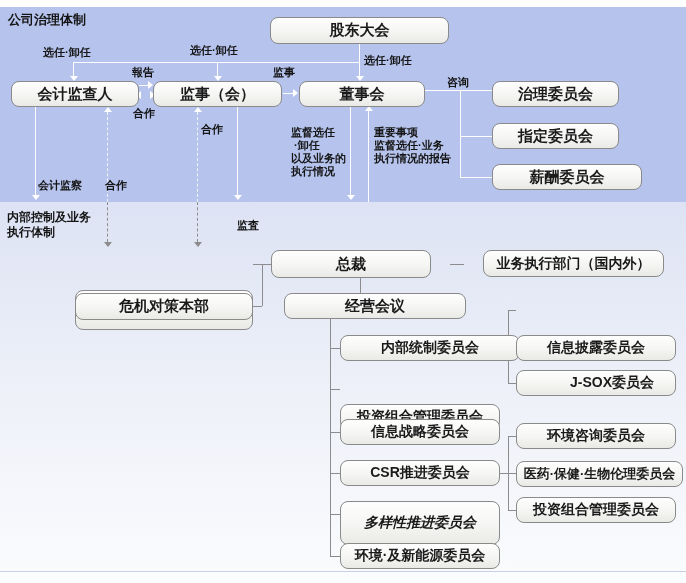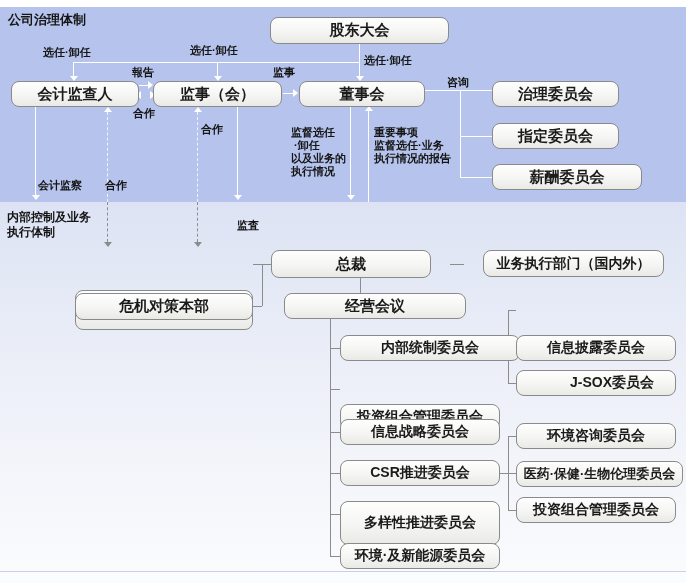--- a/index.html
+++ b/index.html
@@ -134,7 +134,7 @@
   <div class="node sm" style="left:340px;top:376px;width:160px;height:26px;margin-top:28px;">投资组合管理委员会</div>
   <div class="node sm" style="left:340px;top:419px;width:160px;height:26px;">信息战略委员会</div>
   <div class="node sm" style="left:340px;top:460px;width:160px;height:26px;">CSR推进委员会</div>
-  <div class="node sm" style="left:340px;top:501px;width:160px;height:44px;">多样性推进委员会</div>
+  <div class="node sm" style="left:340px;top:501px;width:160px;height:44px;font-style:italic;">多样性推进委员会</div>
   <div class="node sm" style="left:340px;top:543px;width:160px;height:26px;">环境·及新能源委员会</div>
 
   <div class="node sm" style="left:516px;top:335px;width:160px;height:26px;">信息披露委员会</div>

